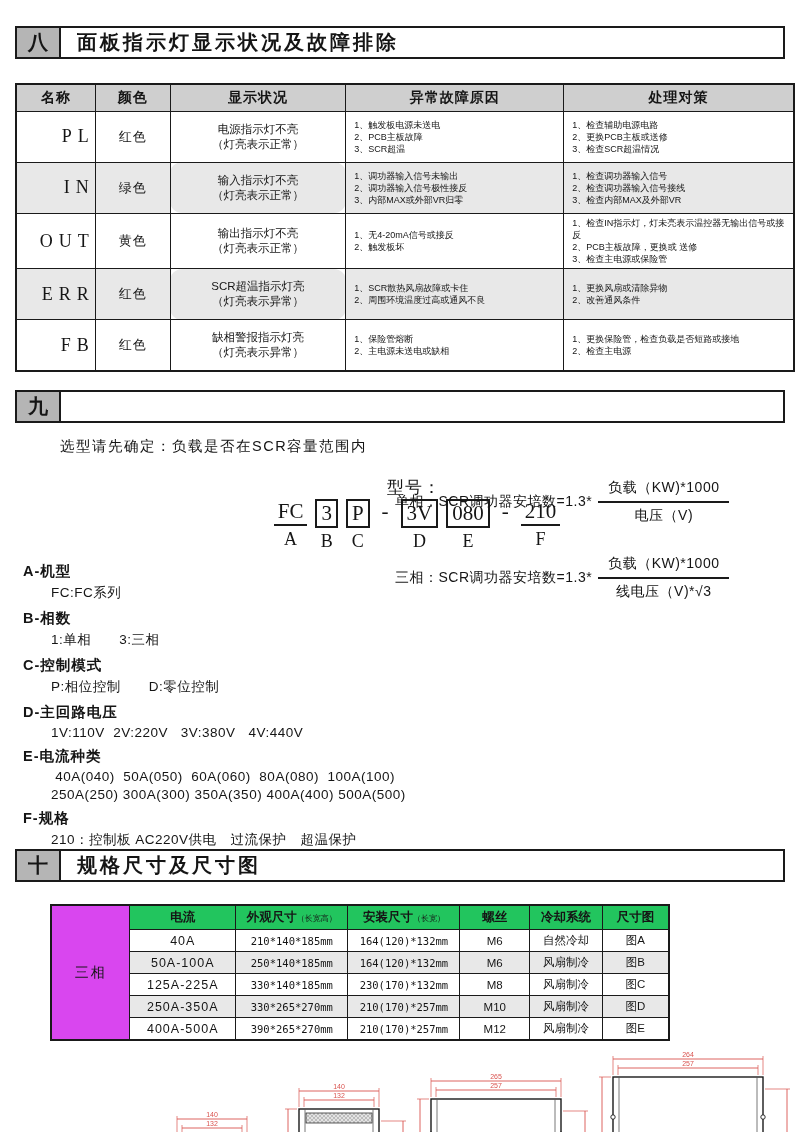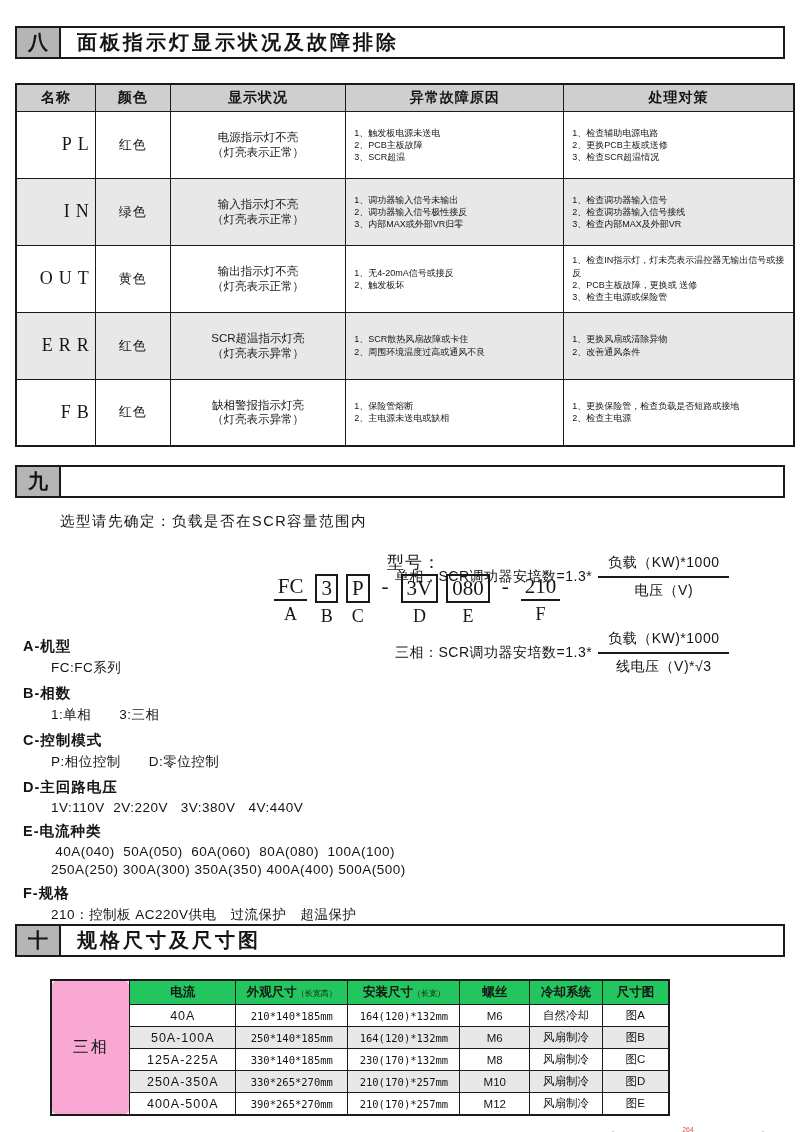--- a/index.html
+++ b/index.html
@@ -28,7 +28,7 @@
   .ind-table tr.shade td { background:#e8e8e8; }
   .td-name { text-align:right; font-family:"Liberation Serif","DejaVu Serif",serif; font-size:18px; letter-spacing:6px; }
   .td-color { text-align:center; font-size:13px; letter-spacing:1px; }
-  .td-status { text-align:center; font-size:11.5px; line-height:1.3; padding:18px 0; }
+  .td-status { text-align:center; font-size:11.5px; line-height:1.3; padding:10px 0;border-radius:12px; }
   .td-list { font-size:9px; line-height:1.35; padding:3px 4px 3px 8px; }
   .td-list div { white-space:normal; }
 

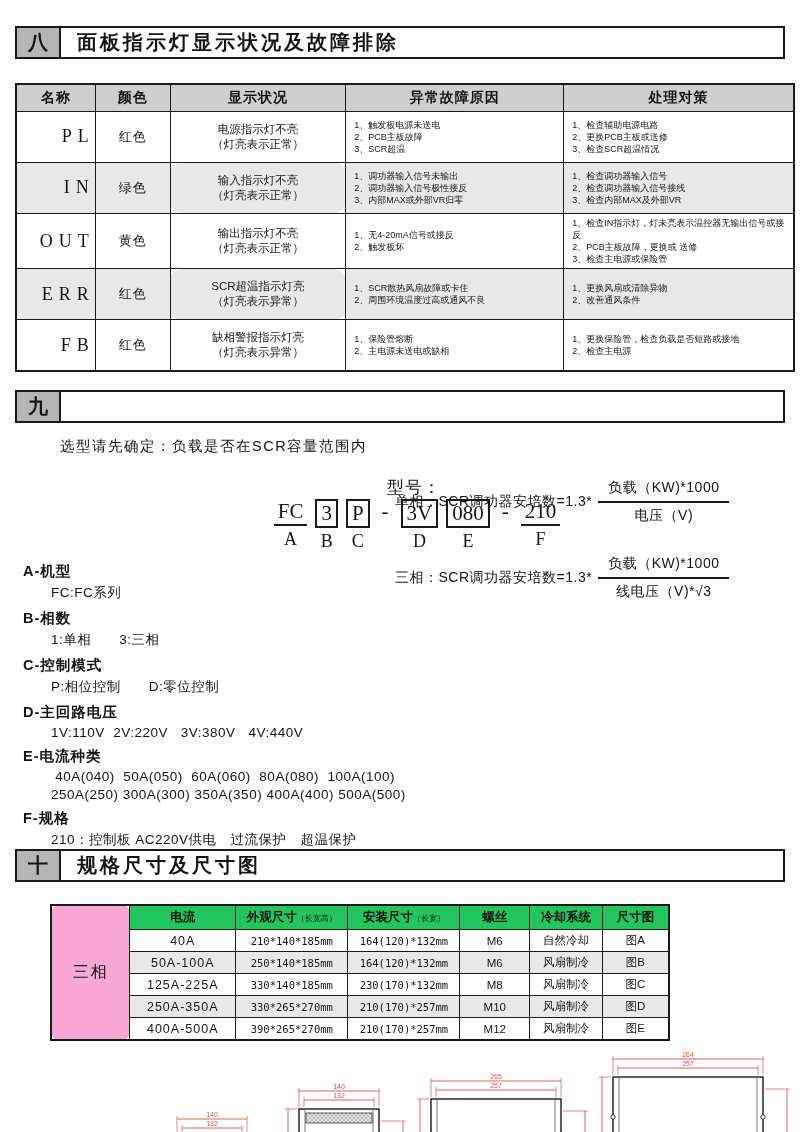--- a/index.html
+++ b/index.html
@@ -60,7 +60,7 @@
   .spec-table td { font-size:11.5px; }
   .spec-table td.mono { font-family:"DejaVu Sans Mono","Liberation Mono",monospace; font-size:10.5px; }
   .spec-table tr.shade td { background:#e8e8e8; }
-  .spec-table td.phase { background:#f9a8d4; font-size:16px; letter-spacing:2px;border-radius:8px; }
+  .spec-table td.phase { background:#d946ef; font-size:14px; letter-spacing:2px; }
   .spec-table td.cur { font-size:12.5px; letter-spacing:1px; }
 
   

